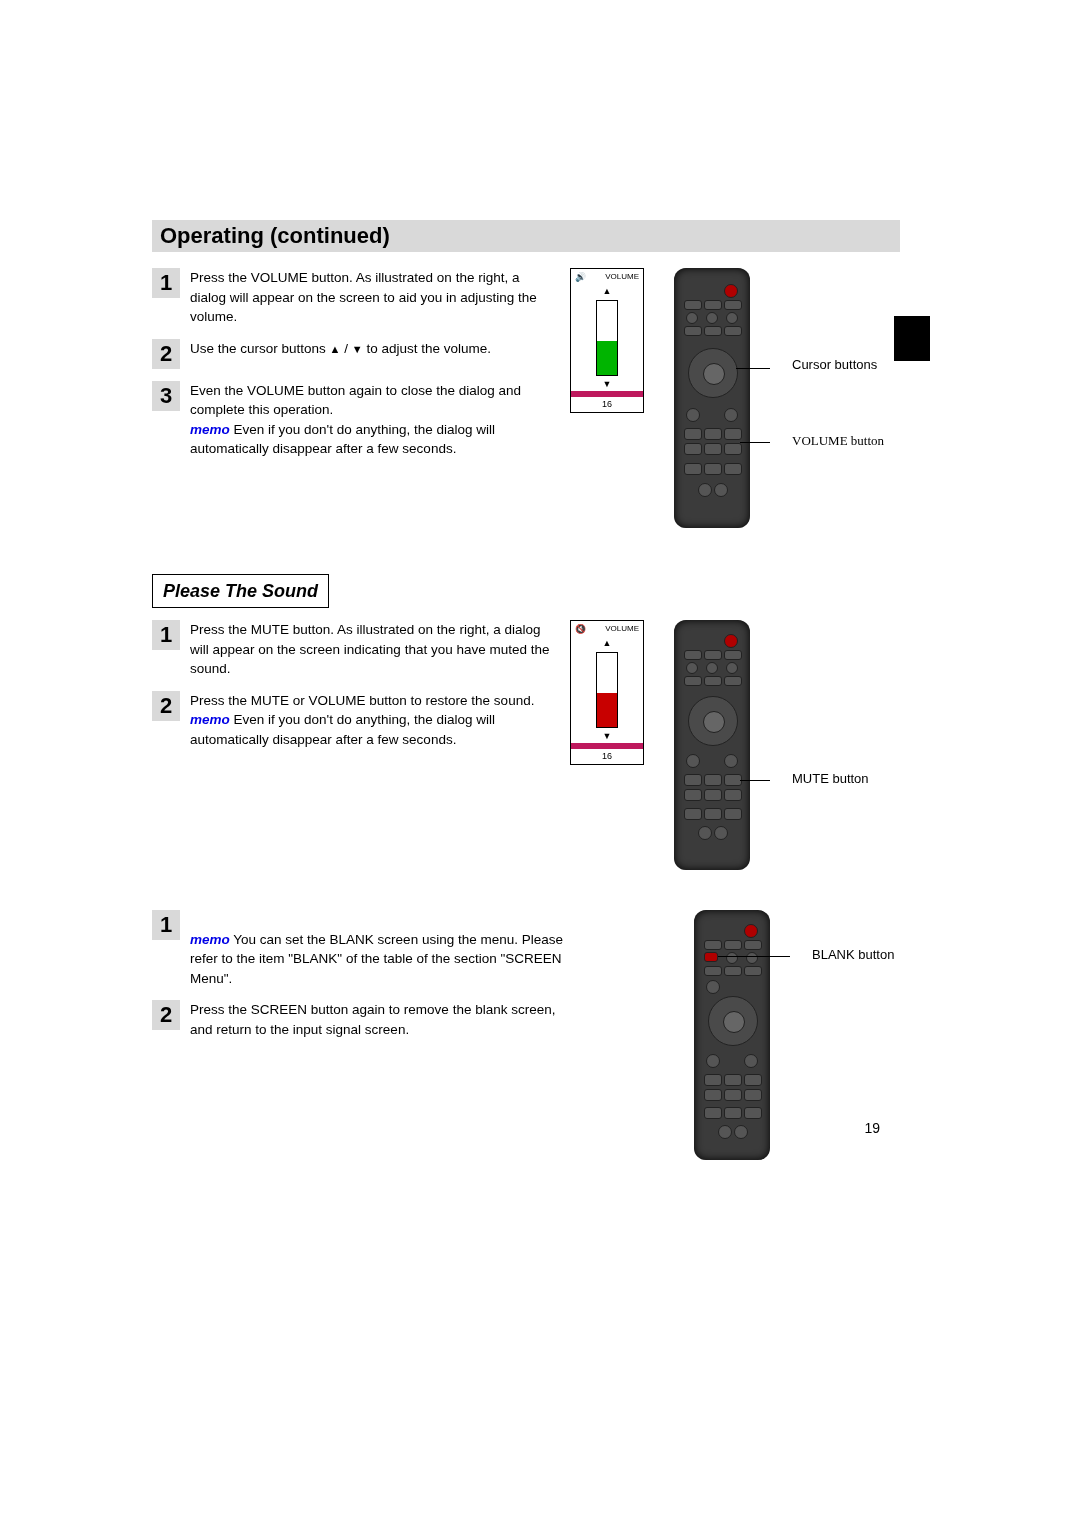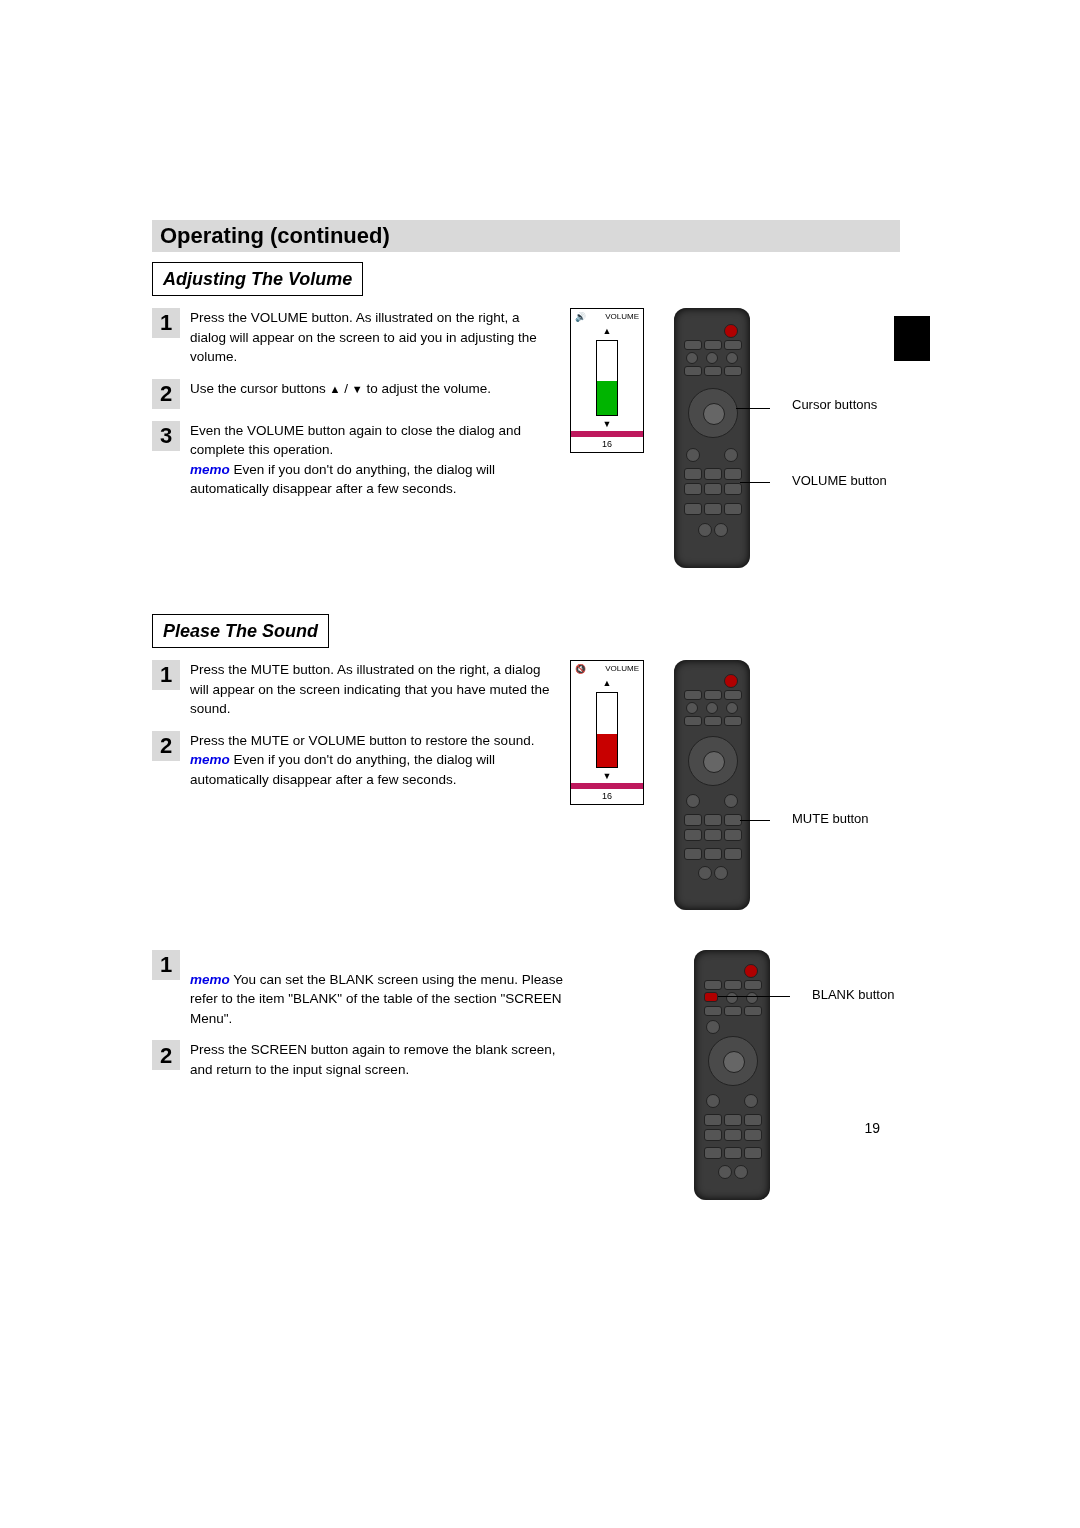--- a/index.html
+++ b/index.html
@@ -24,7 +24,7 @@
     display: flex;
     align-items: center;
     padding-left: 8px;
-    margin-bottom: 4px;
+    margin-bottom: 16px;
   }
   .hdr h1 {
     margin: 0;

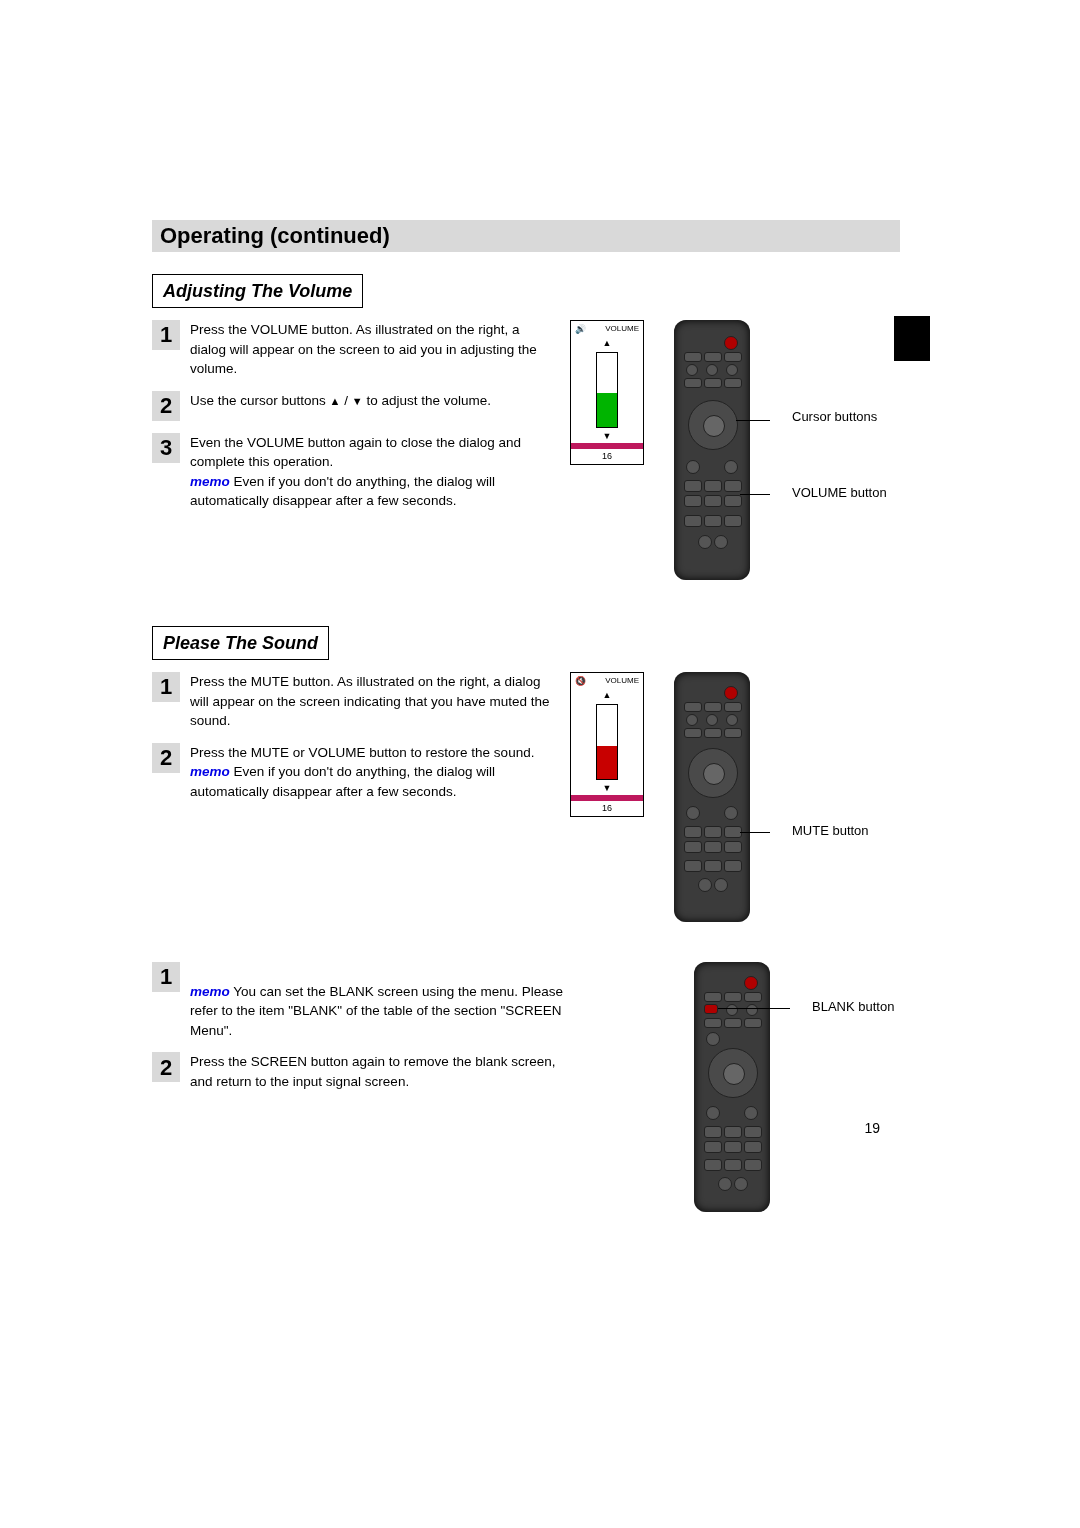--- a/index.html
+++ b/index.html
@@ -209,7 +209,6 @@
   <div class="black-tab"></div>
 
   <div class="section">
-    <div class="subhdr">Adjusting The Volume</div>
 
     <div class="row">
       <div class="steps">

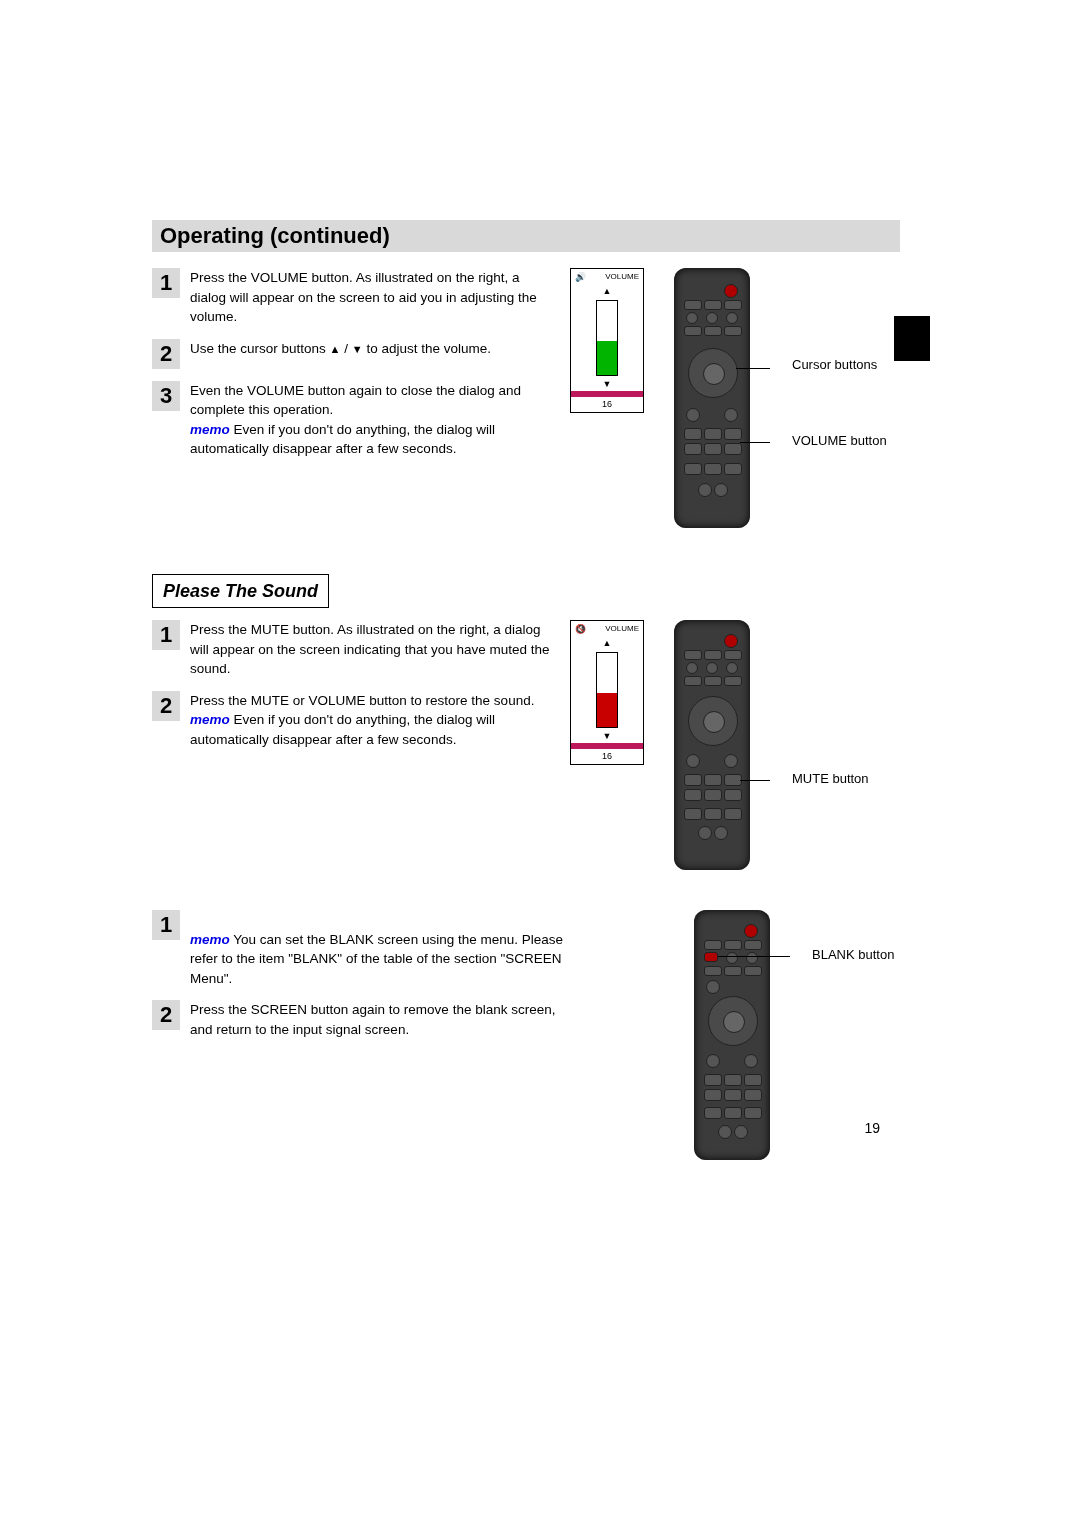--- a/index.html
+++ b/index.html
@@ -282,7 +282,7 @@
 
       <div class="callouts" style="height:260px;">
         <div class="callout" style="top:88px;">Cursor buttons</div>
-        <div class="callout" style="top:164px;">VOLUME button</div>
+        <div class="callout" style="top:164px;font-family:Liberation Serif, serif;">VOLUME button</div>
       </div>
     </div>
   </div>

